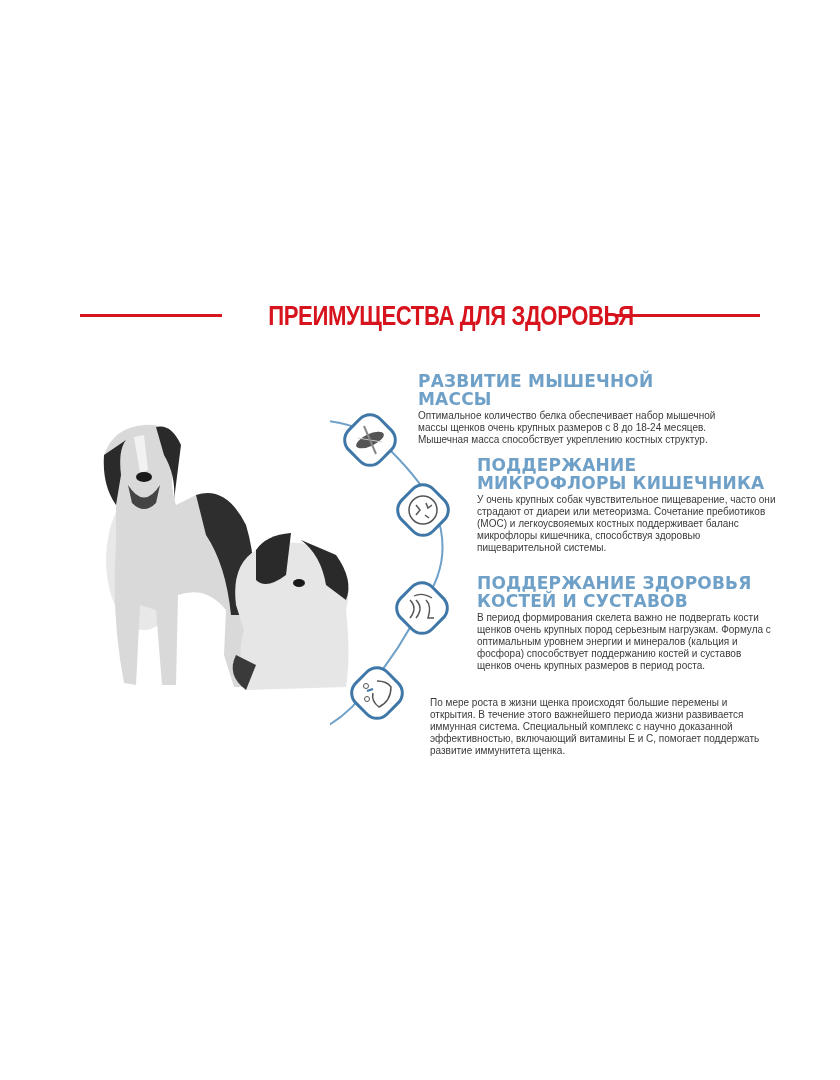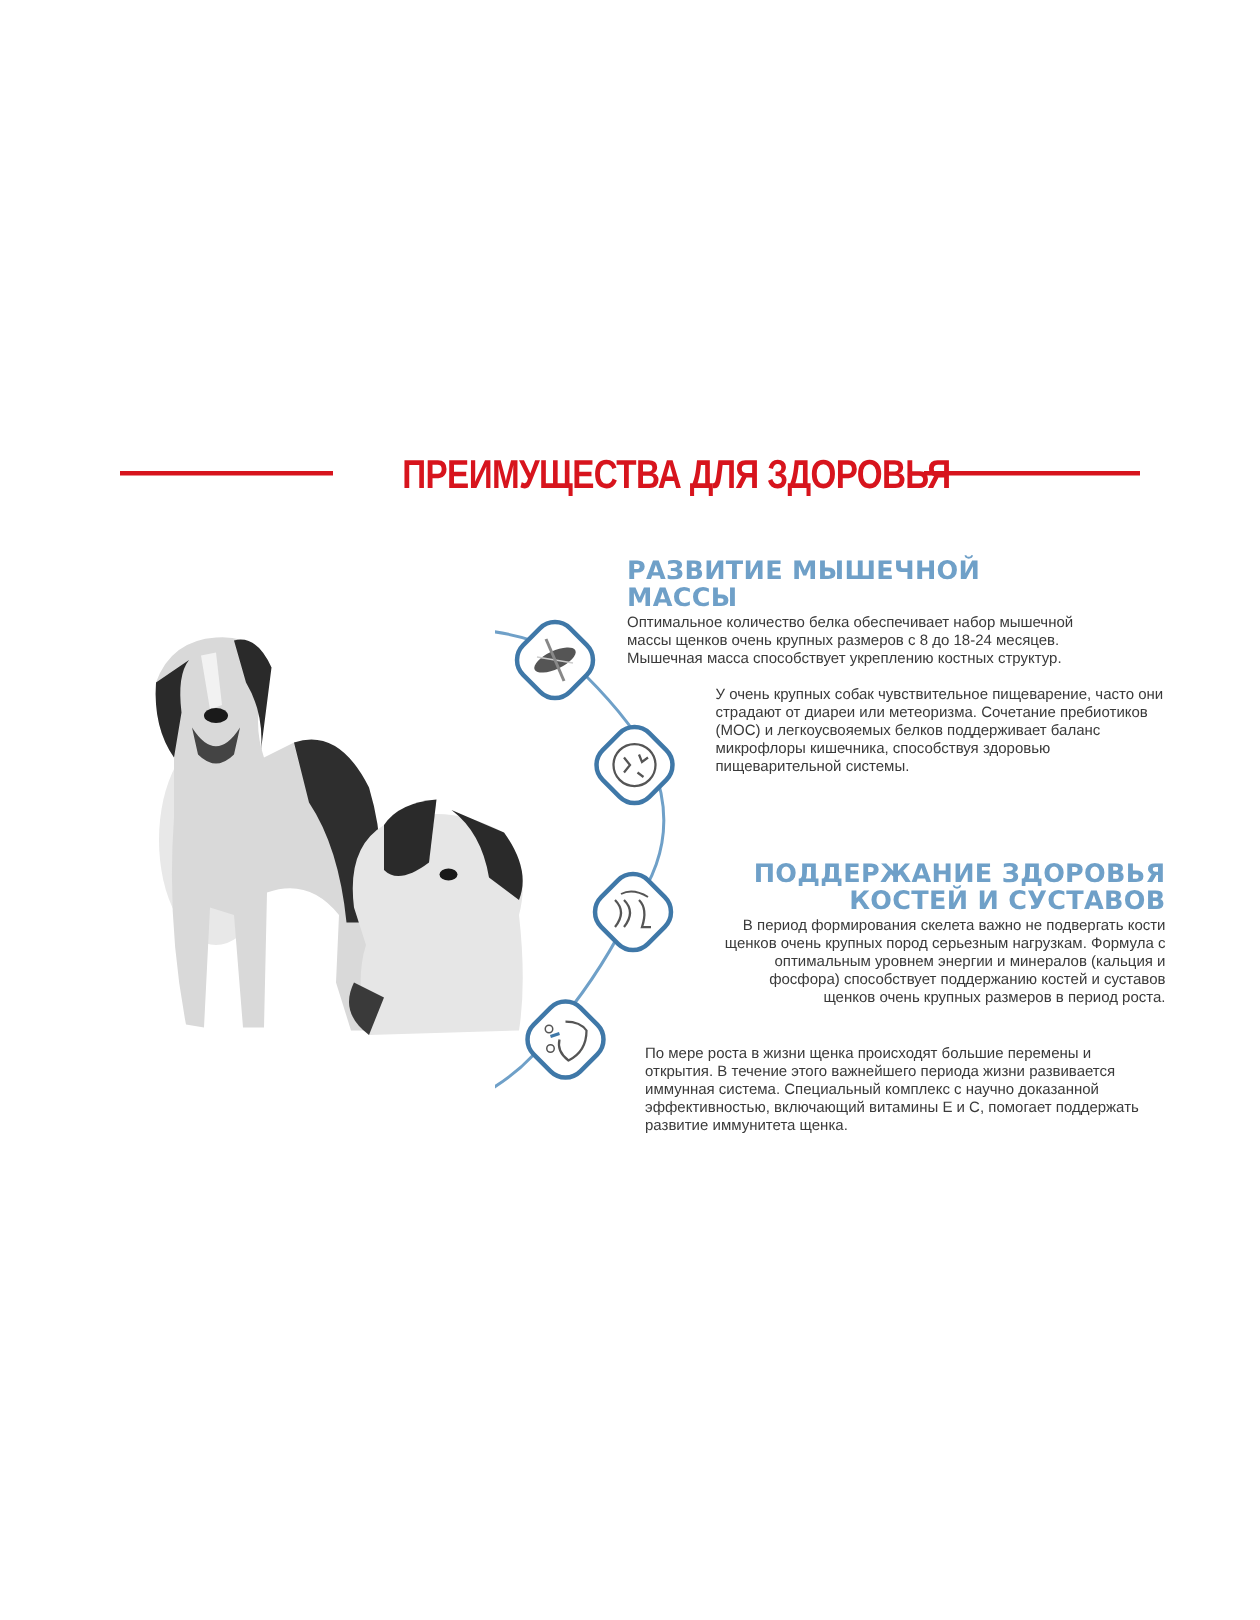--- a/index.html
+++ b/index.html
@@ -80,6 +80,7 @@
   <p>Оптимальное количество белка обеспечивает набор мышечной массы щенков очень крупных размеров с 8 до 18-24 месяцев. Мышечная масса способствует укреплению костных структур.</p>
 </div>
 <div class="section" id="s2">
+  <h2>ПОДДЕРЖАНИЕ МИКРОФЛОРЫ КИШЕЧНИКА</h2>
   <p>У очень крупных собак чувствительное пищеварение, часто они страдают от диареи или метеоризма. Сочетание пребиотиков (МОС) и легкоусвояемых белков поддерживает баланс микрофлоры кишечника, способствуя здоровью пищеварительной системы.</p>
 </div>
 <div class="section" id="s3">

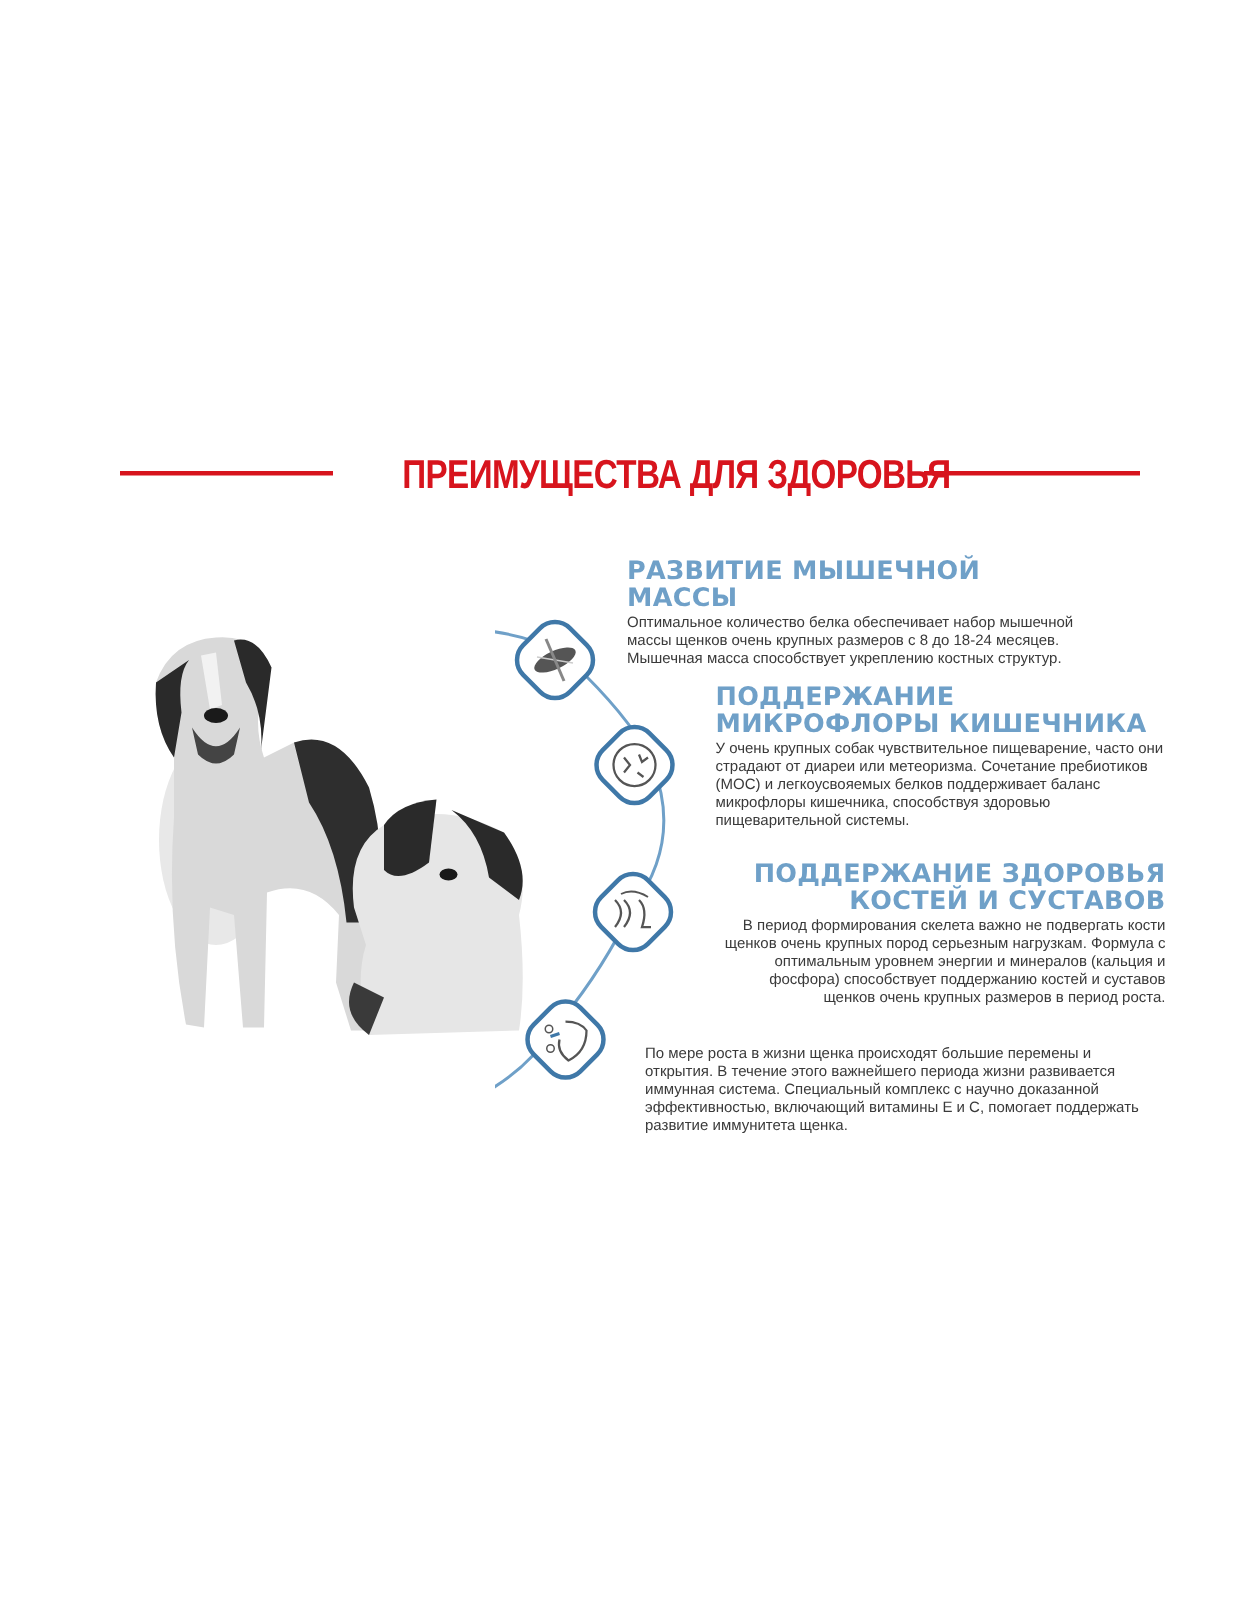--- a/index.html
+++ b/index.html
@@ -81,7 +81,7 @@
 </div>
 <div class="section" id="s2">
   <h2>ПОДДЕРЖАНИЕ МИКРОФЛОРЫ КИШЕЧНИКА</h2>
-  <p>У очень крупных собак чувствительное пищеварение, часто они страдают от диареи или метеоризма. Сочетание пребиотиков (МОС) и легкоусвояемых белков поддерживает баланс микрофлоры кишечника, способствуя здоровью пищеварительной системы.</p>
+  <p>У очень крупных собак чувствительное пищеварение, часто они страдают от диареи или метеоризма. Сочетание пребиотиков (МОС) и легкоусвояемых костных поддерживает баланс микрофлоры кишечника, способствуя здоровью пищеварительной системы.</p>
 </div>
 <div class="section" id="s3">
   <h2>ПОДДЕРЖАНИЕ ЗДОРОВЬЯ КОСТЕЙ И СУСТАВОВ</h2>

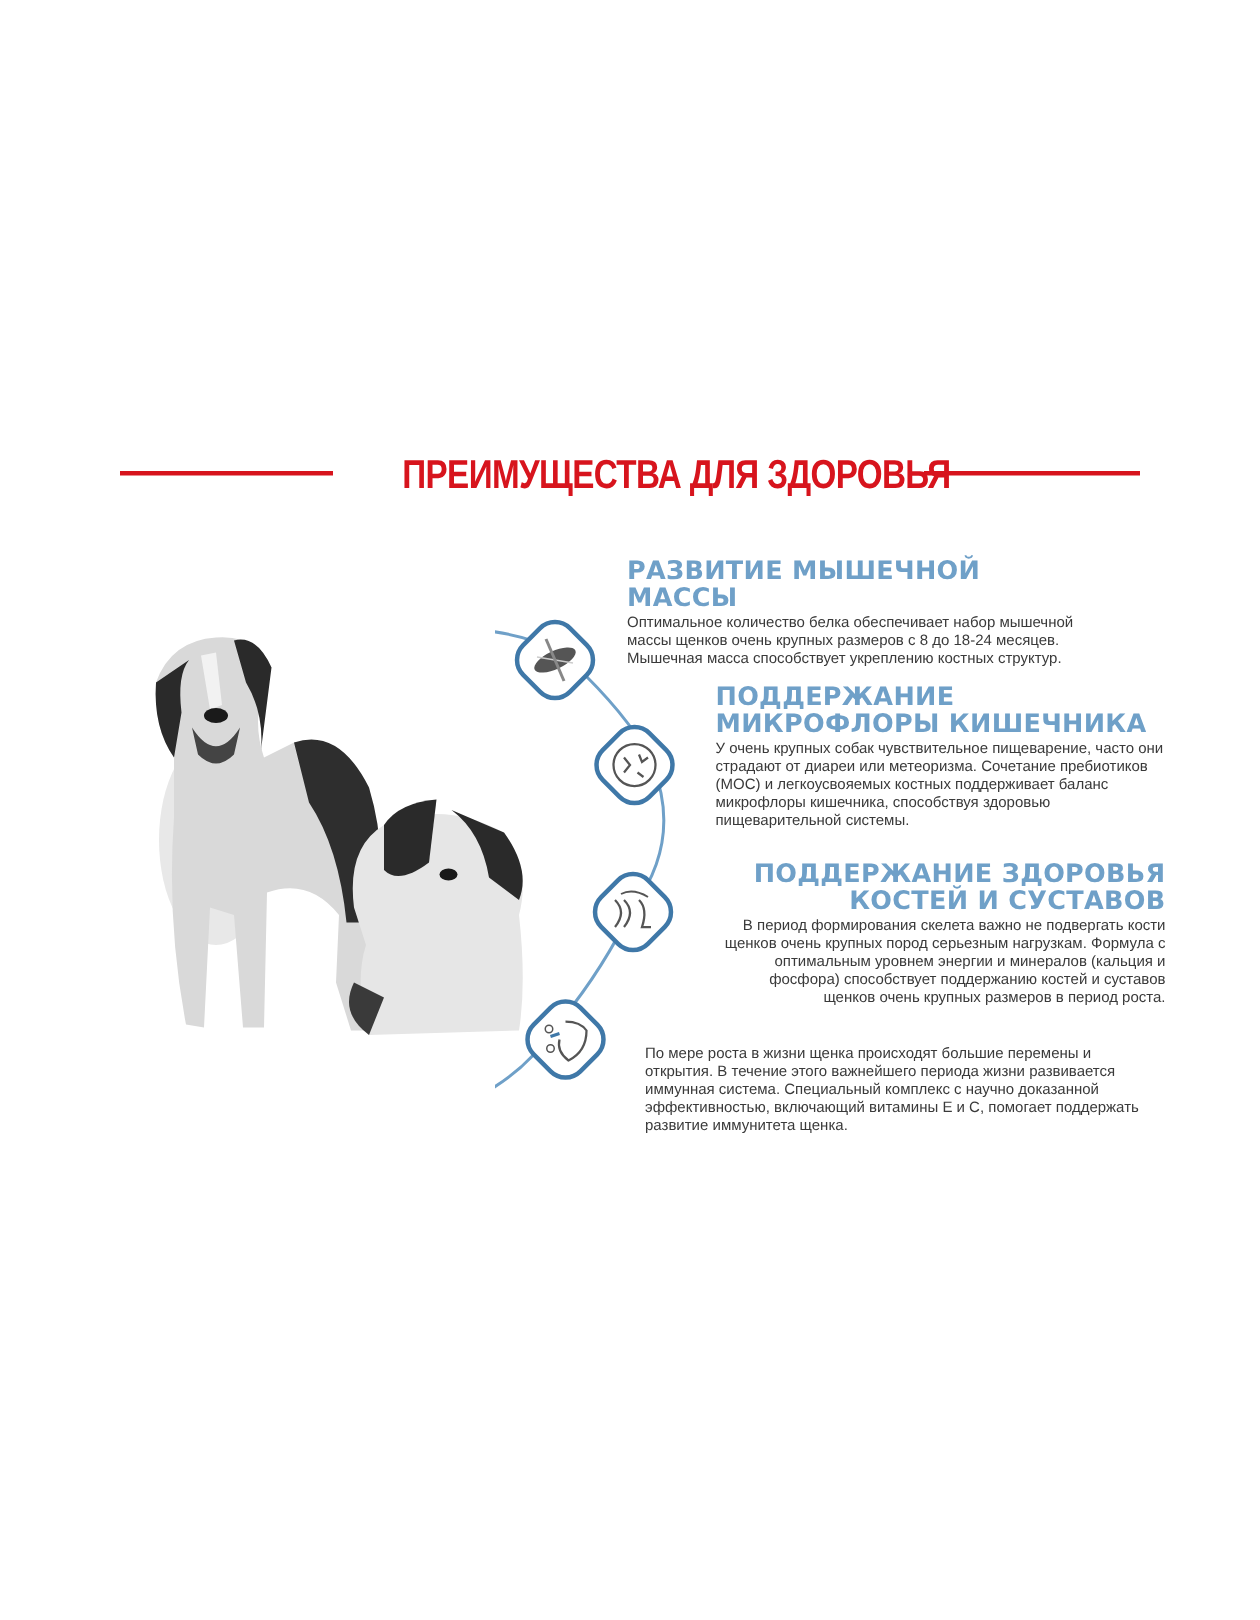--- a/index.html
+++ b/index.html
@@ -16,7 +16,7 @@
   .section p { margin:2px 0 0 0; color:#3a3a3a; font-family:"Liberation Sans", sans-serif; font-size:10px; line-height:12px; }
   #s1 { left:418px; top:372px; width:300px; }
   #s2 { left:477px; top:456px; width:300px; }
-  #s3 { left:477px; top:574px; width:300px;text-align:right; }
+  #s3 { left:477px; top:574px; width:300px; }
   #s4 { left:430px; top:695px; width:340px; }
 </style>
 </head>

